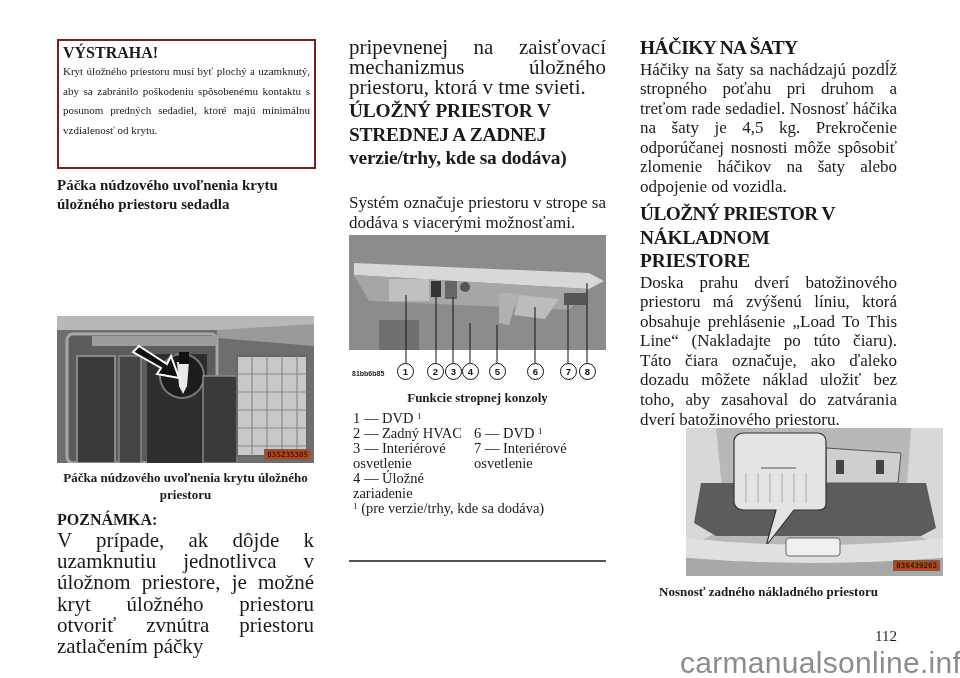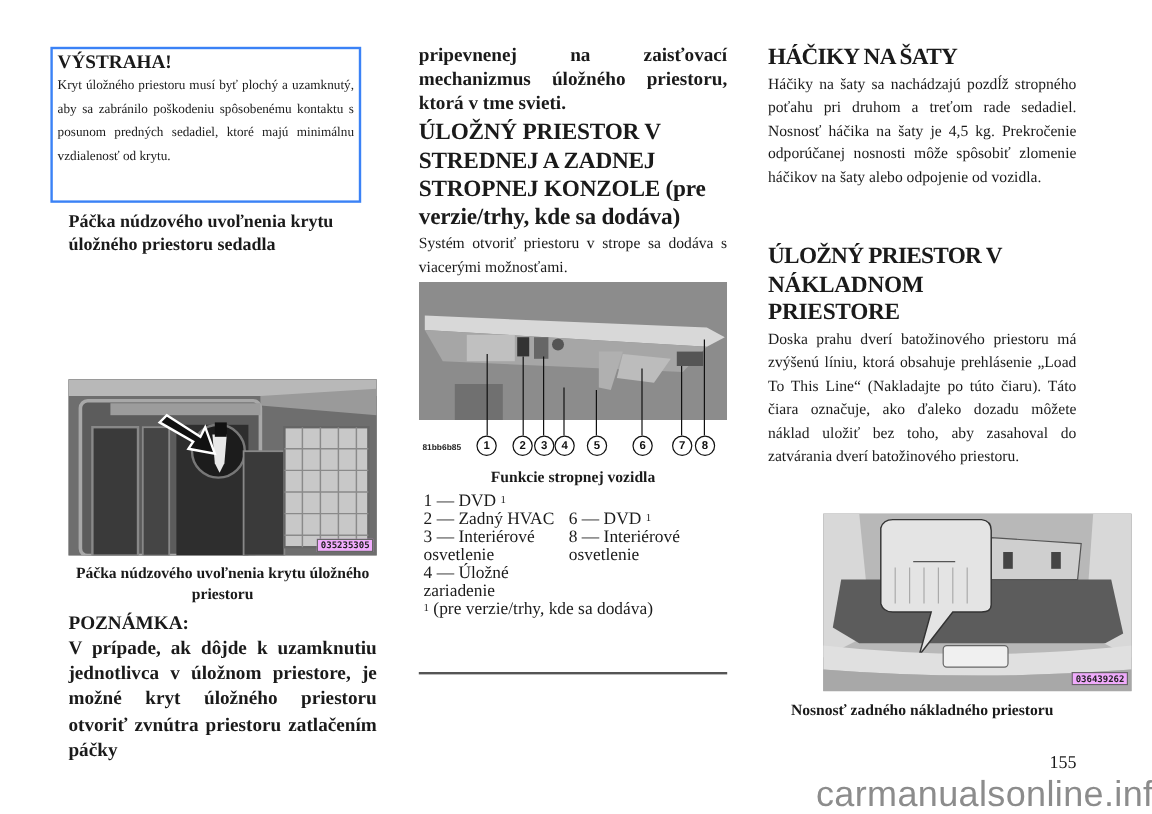--- a/index.html
+++ b/index.html
@@ -10,8 +10,8 @@
   }
 
   .warning {
-    position: absolute; left: 42px; top: 39px; width: 247px; height: 121px;
-    border: 2px solid #3b82f6; padding: 3px 4px 2px 4px;
+    position: absolute; left: 57px; top: 39px; width: 247px; height: 121px;
+    border: 2px solid #7f1d1d; padding: 3px 4px 2px 4px;
   }
   .warning .wt { font-weight: bold; font-size: 16px; line-height: 18px; }
   .warning .wb { font-size: 11px; line-height: 19.5px; text-align: justify; }

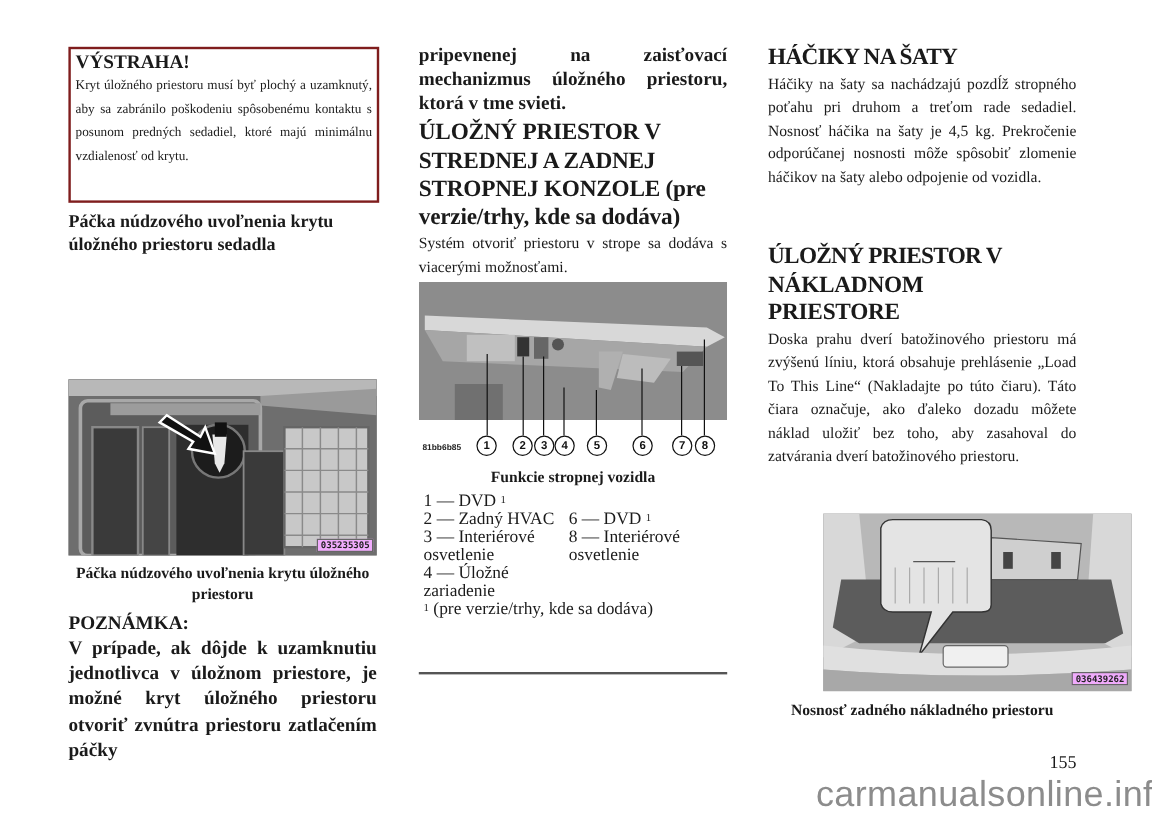--- a/index.html
+++ b/index.html
@@ -18,7 +18,7 @@
 
   .sub-h { font-weight: bold; font-size: 15px; line-height: 19px; }
   .body-t { font-size: 13px; line-height: 19.6px; text-align: justify; }
-  .bold-t { font-weight: bold; font-size: 16px; line-height: 21.2px; text-align: justify; }
+  .bold-t { font-weight: normal; font-size: 21px; line-height: 21.2px; text-align: justify; }
   .h1 { font-weight: bold; font-size: 19.4px; line-height: 23.5px; letter-spacing: -0.2px; }
   .caption { font-weight: bold; font-size: 13px; line-height: 17px; text-align: center; }
 

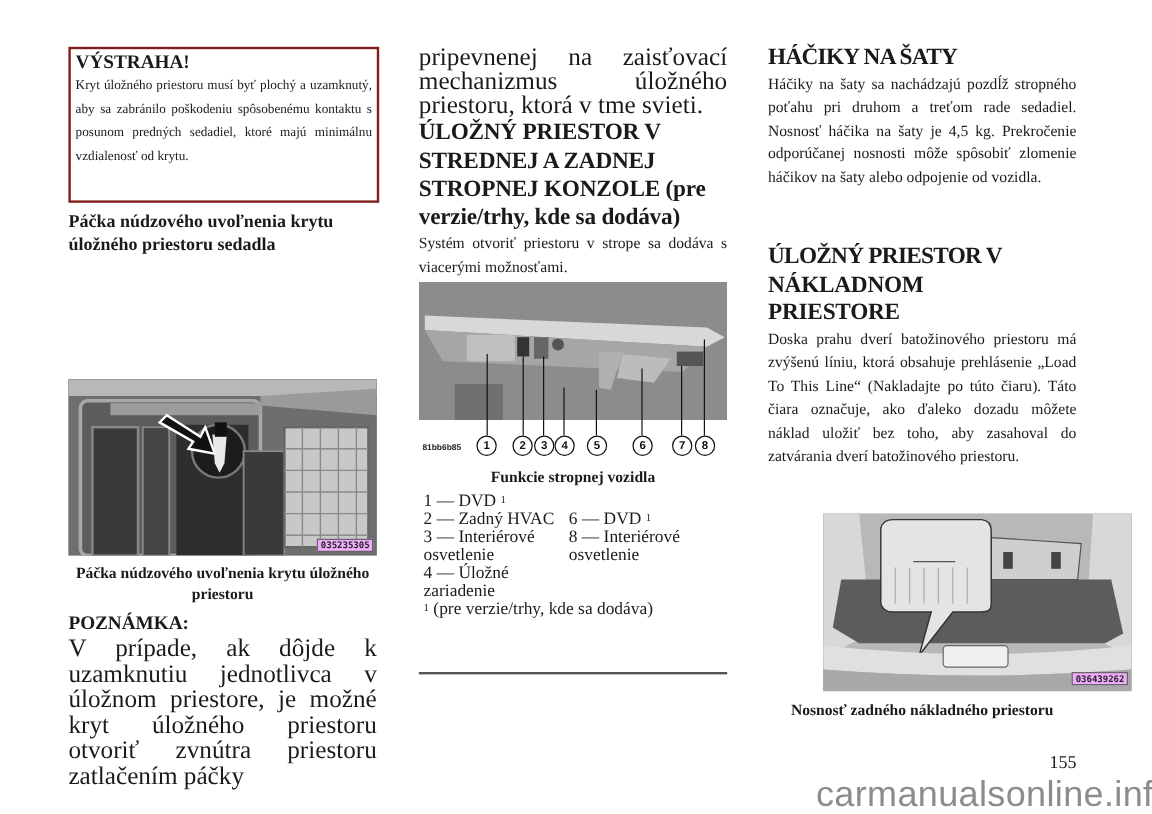--- a/index.html
+++ b/index.html
@@ -17,7 +17,7 @@
   .warning .wb { font-size: 11px; line-height: 19.5px; text-align: justify; }
 
   .sub-h { font-weight: bold; font-size: 15px; line-height: 19px; }
-  .body-t { font-size: 13px; line-height: 19.6px; text-align: justify; }
+  .body-t { font-size: 17px; line-height: 19.6px; text-align: justify; }
   .bold-t { font-weight: normal; font-size: 21px; line-height: 21.2px; text-align: justify; }
   .h1 { font-weight: bold; font-size: 19.4px; line-height: 23.5px; letter-spacing: -0.2px; }
   .caption { font-weight: bold; font-size: 13px; line-height: 17px; text-align: center; }

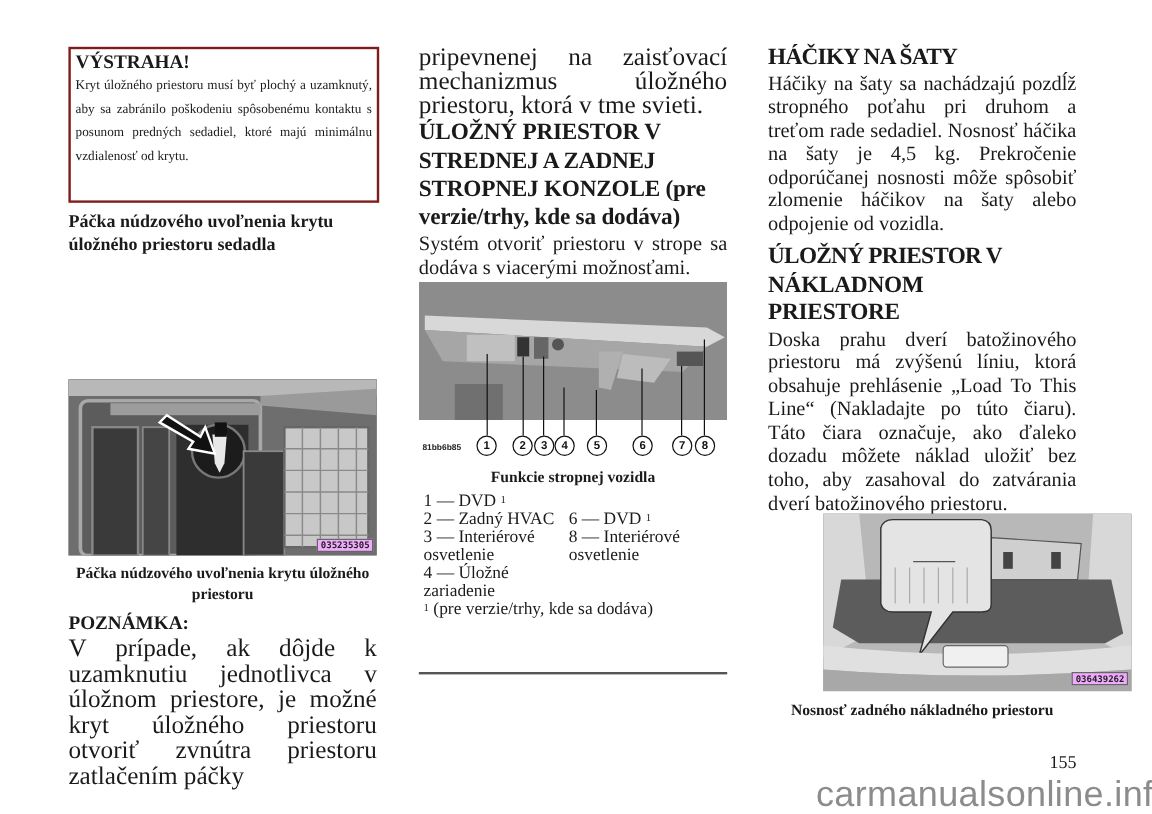--- a/index.html
+++ b/index.html
@@ -103,7 +103,6 @@
 <div class="abs" style="left:349px; top:99px; width:260px;">
   <div class="h1">ÚLOŽNÝ PRIESTOR V</div>
   <div class="h1">STREDNEJ A ZADNEJ</div>
-  <div class="h1">STROPNEJ KONZOLE (pre</div>
   <div class="h1">verzie/trhy, kde sa dodáva)</div>
 </div>
 

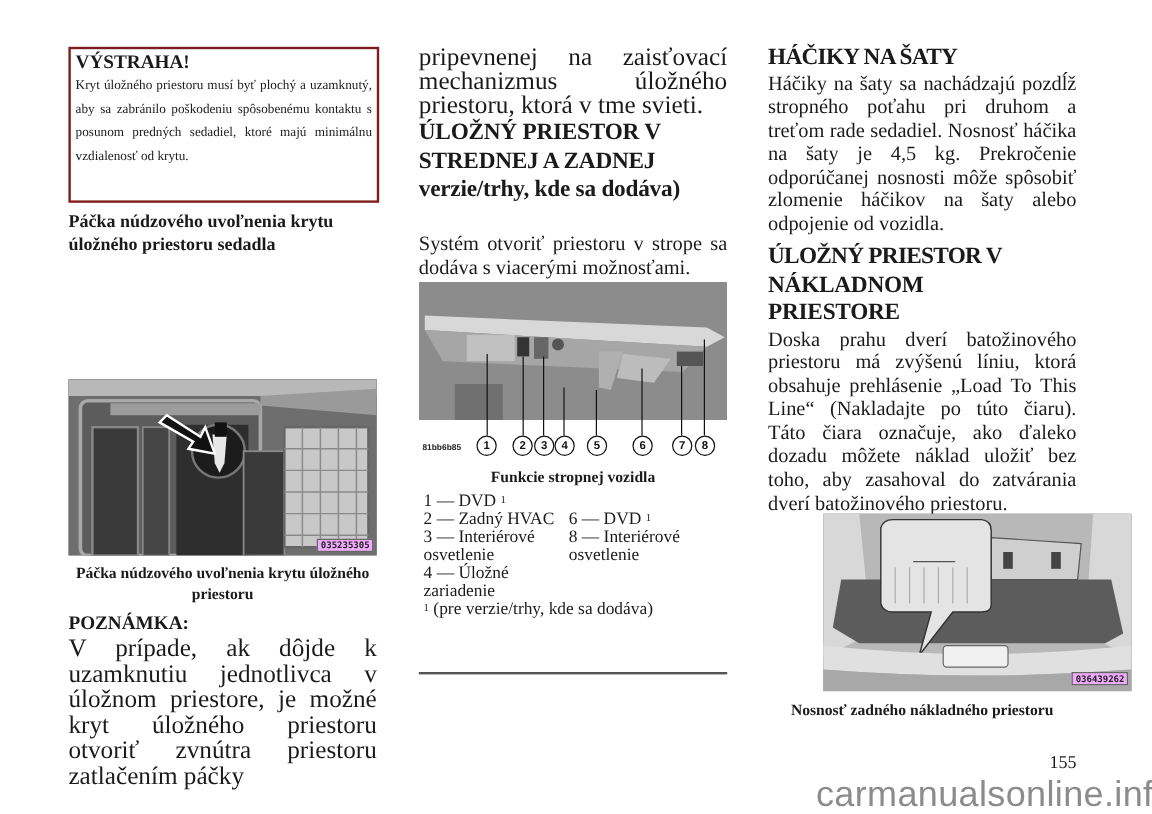--- a/index.html
+++ b/index.html
@@ -106,7 +106,7 @@
   <div class="h1">verzie/trhy, kde sa dodáva)</div>
 </div>
 
-<div class="abs body-t" style="left:349px; top:193px; width:257px;">Systém otvoriť priestoru v strope sa dodáva s viacerými možnosťami.</div>
+<div class="abs body-t" style="left:349px; top:193px; width:257px;">Systém označuje priestoru v strope sa dodáva s viacerými možnosťami.</div>
 
 <div class="img" style="left:349px; top:235px; width:257px; height:148px; background:#fff;">
   <svg width="257" height="148" viewBox="0 0 257 148">

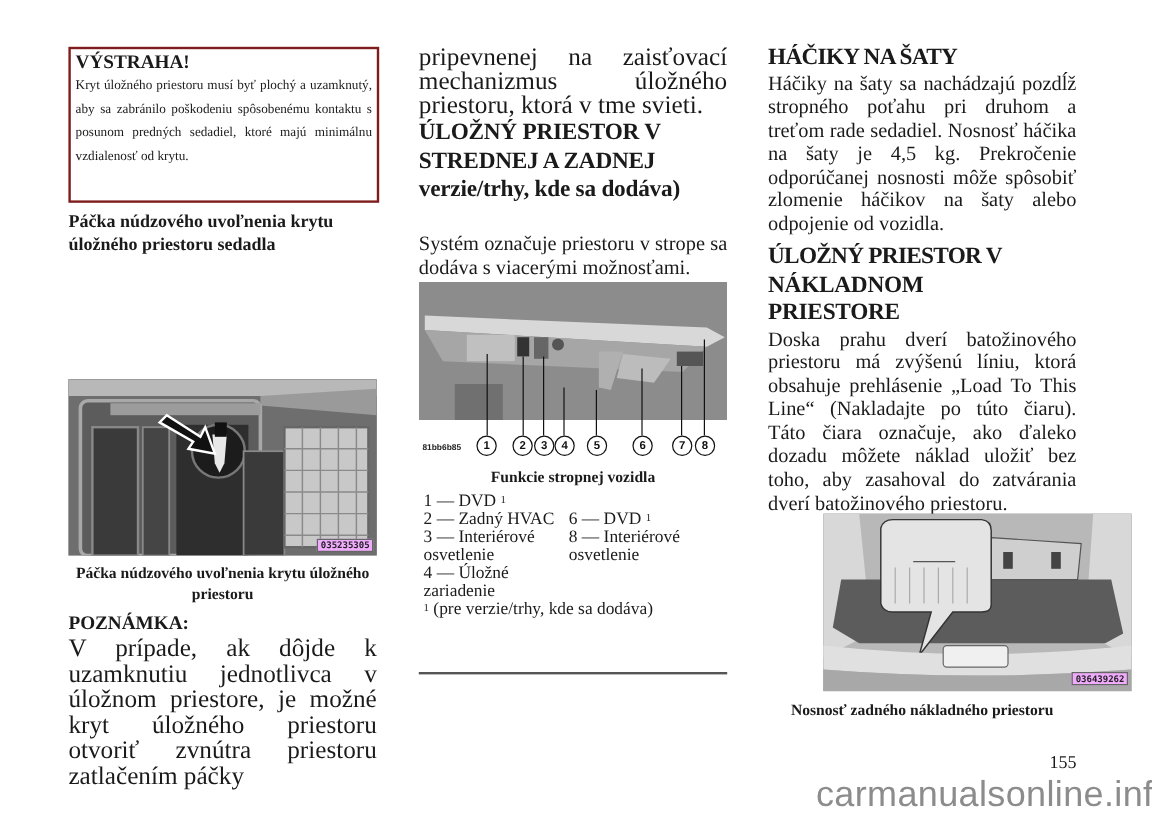--- a/index.html
+++ b/index.html
@@ -143,7 +143,7 @@
   <div class="num-circle" style="left:230px; top:128px;">8</div>
   <div class="abs" style="left:3px; top:135px; font-family:'Liberation Sans',sans-serif; font-size:7px; font-weight:bold; color:#222;">81bb6b85</div>
 </div>
-<div class="caption abs" style="left:349px; top:389px; width:257px;">Funkcie stropnej vozidla</div>
+<div class="caption abs" style="left:349px; top:389px; width:257px;">Funkcie stropnej konzoly</div>
 
 <div class="legend">
   <div class="row">

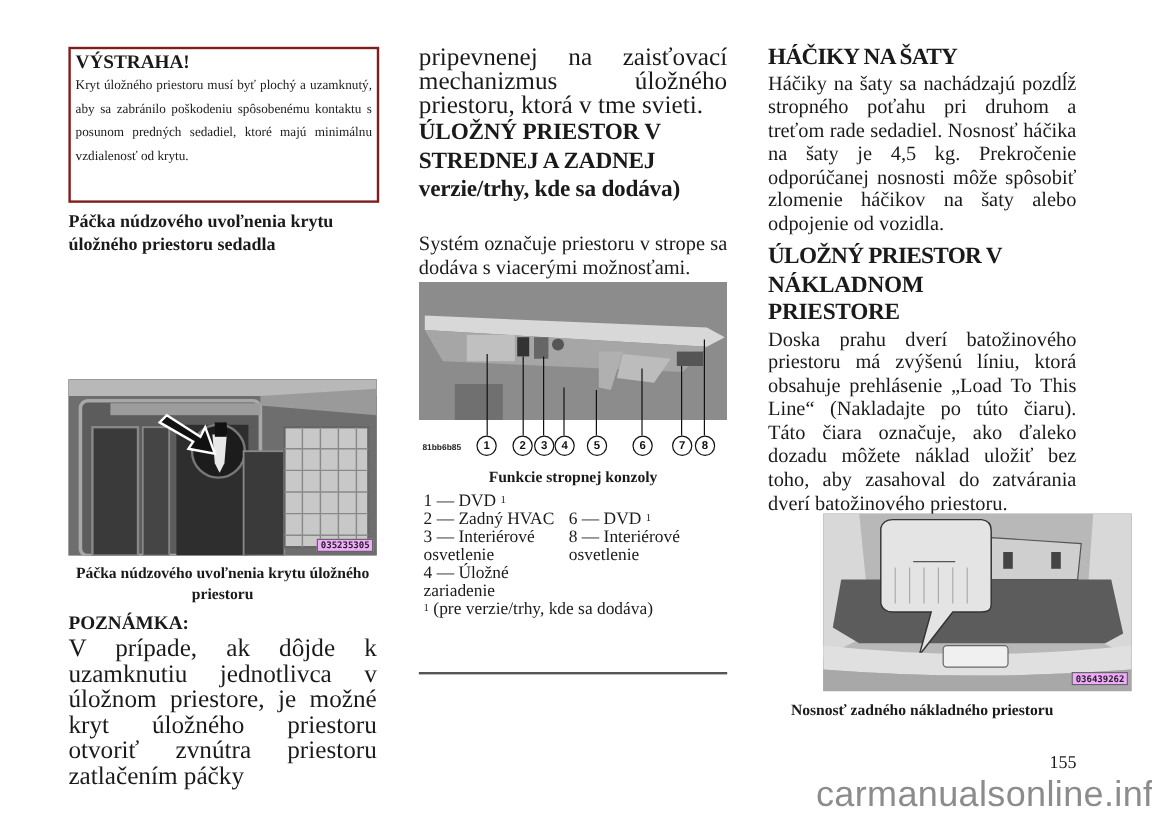--- a/index.html
+++ b/index.html
@@ -27,7 +27,7 @@
     position: absolute; overflow: hidden;
   }
   .img-code {
-    position: absolute; background: #f0abfc; font-family: "DejaVu Sans Mono", monospace;
+    position: absolute; background: #c2410c; font-family: "DejaVu Sans Mono", monospace;
     font-size: 7.5px; font-weight: bold; color: #222; padding: 0 2px; border: 1px solid #666;
   }
 

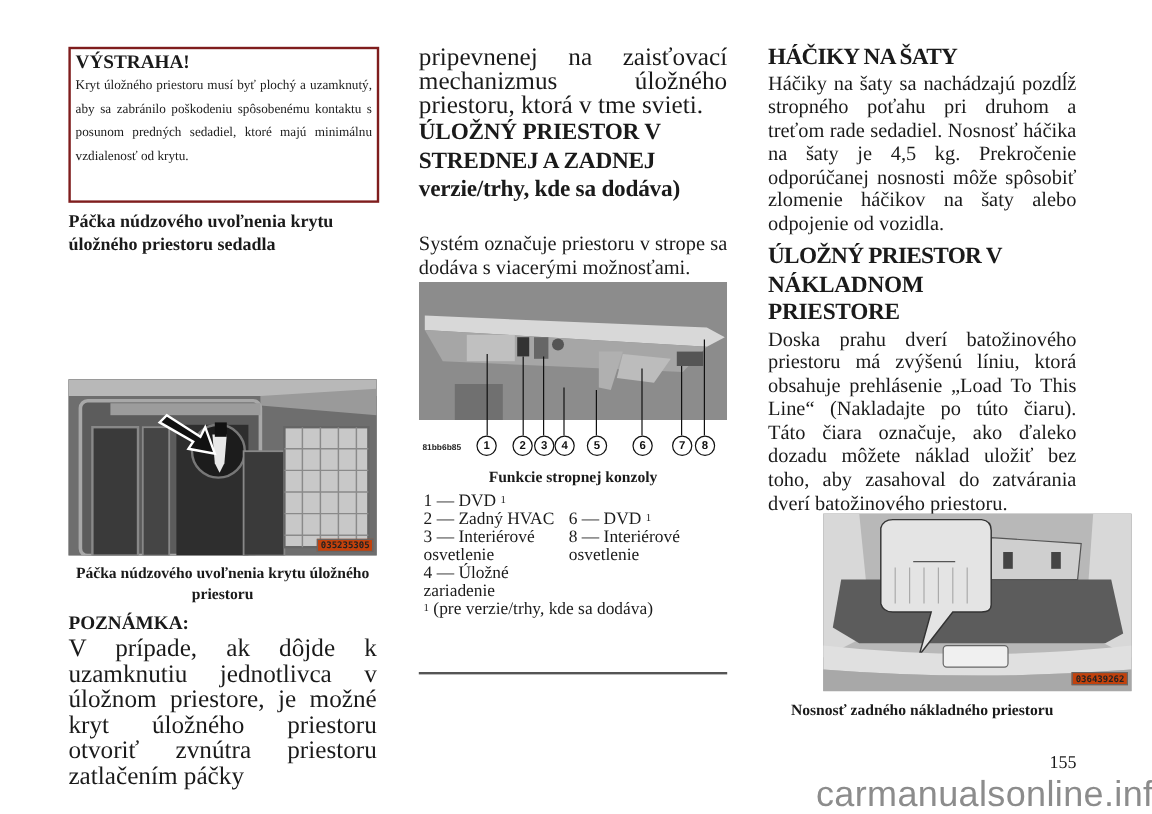--- a/index.html
+++ b/index.html
@@ -155,7 +155,7 @@
   </div>
   <div class="row">
     <div class="c1"><span>3 — Interiérové osvetlenie</span></div>
-    <div class="c2"><span>8 — Interiérové osvetlenie</span></div>
+    <div class="c2"><span>7 — Interiérové osvetlenie</span></div>
   </div>
   <div class="row">
     <div class="c1"><span>4 — Úložné zariadenie</span></div>

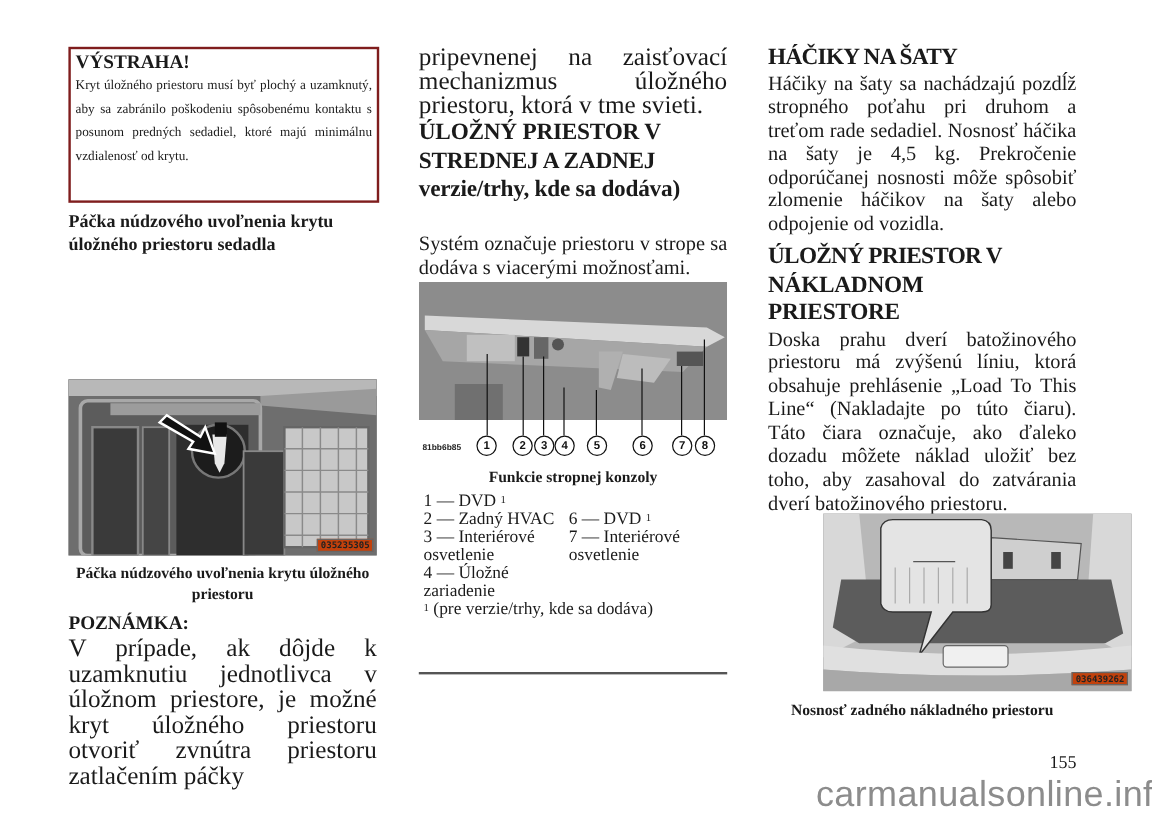--- a/index.html
+++ b/index.html
@@ -206,7 +206,7 @@
 </div>
 <div class="caption abs" style="left:640px; top:583px; width:257px;">Nosnosť zadného nákladného priestoru</div>
 
-<div class="page-num">155</div>
+<div class="page-num">112</div>
 <div class="watermark">carmanualsonline.info</div>
 
 </body></html>

